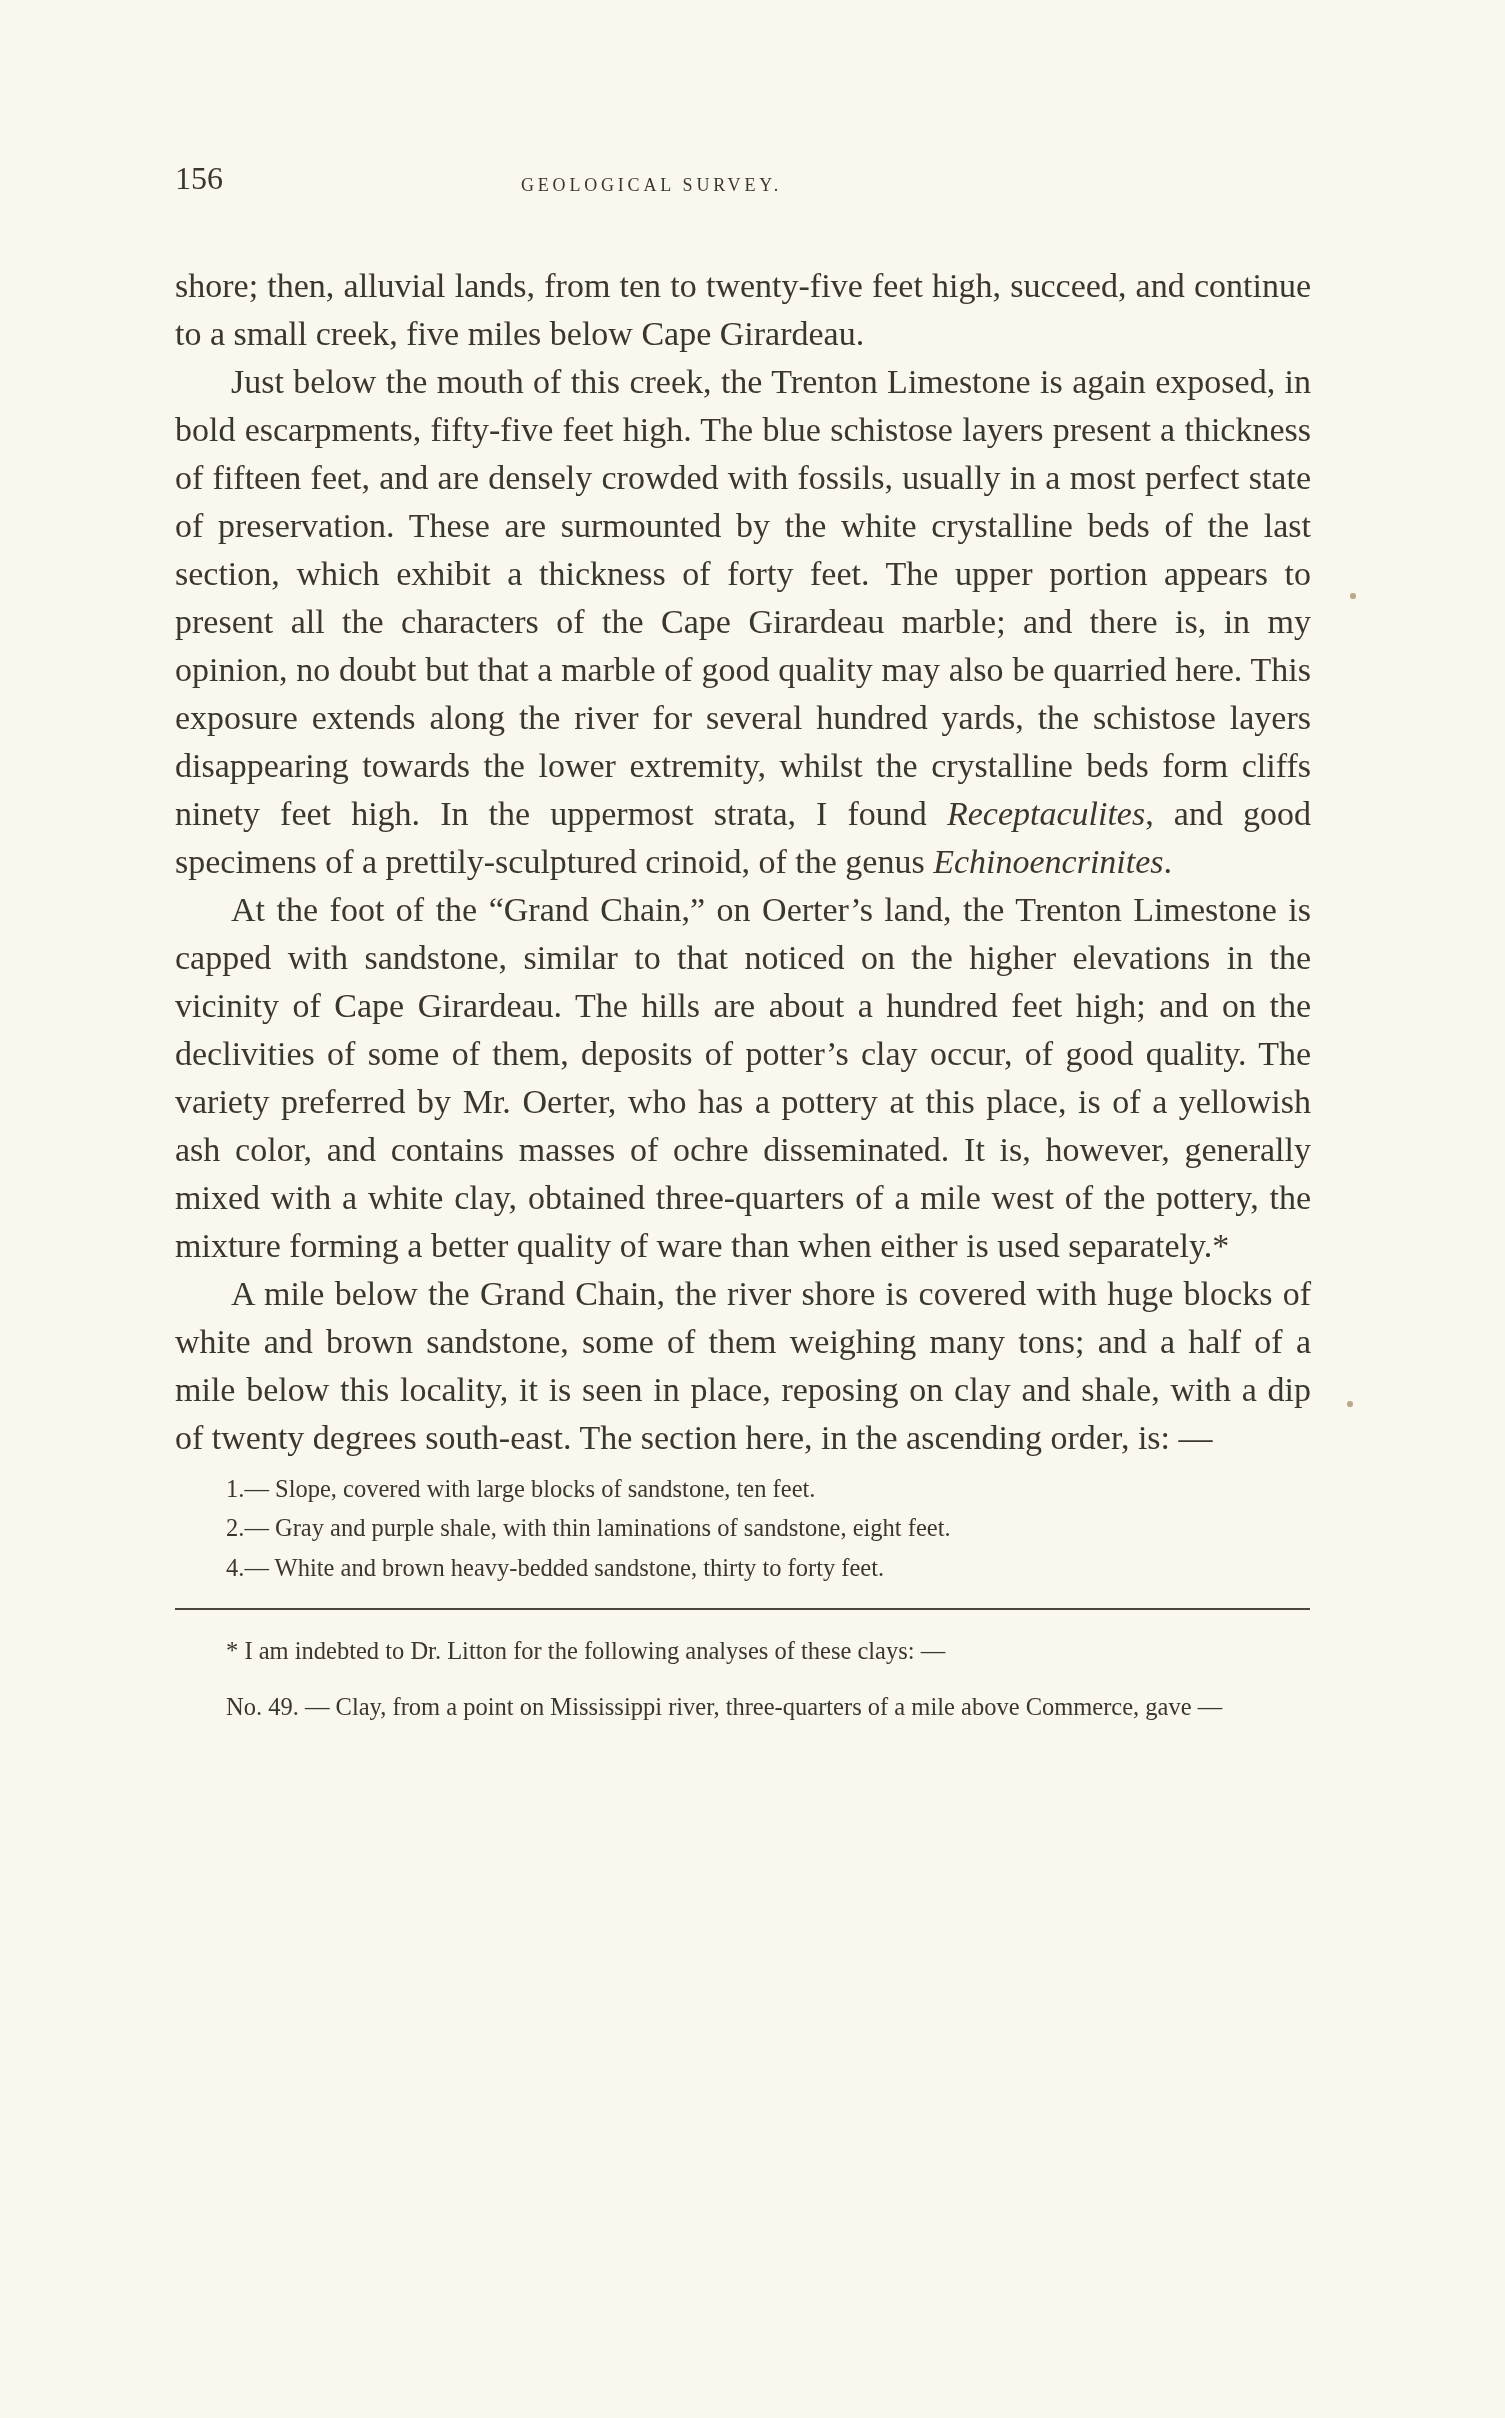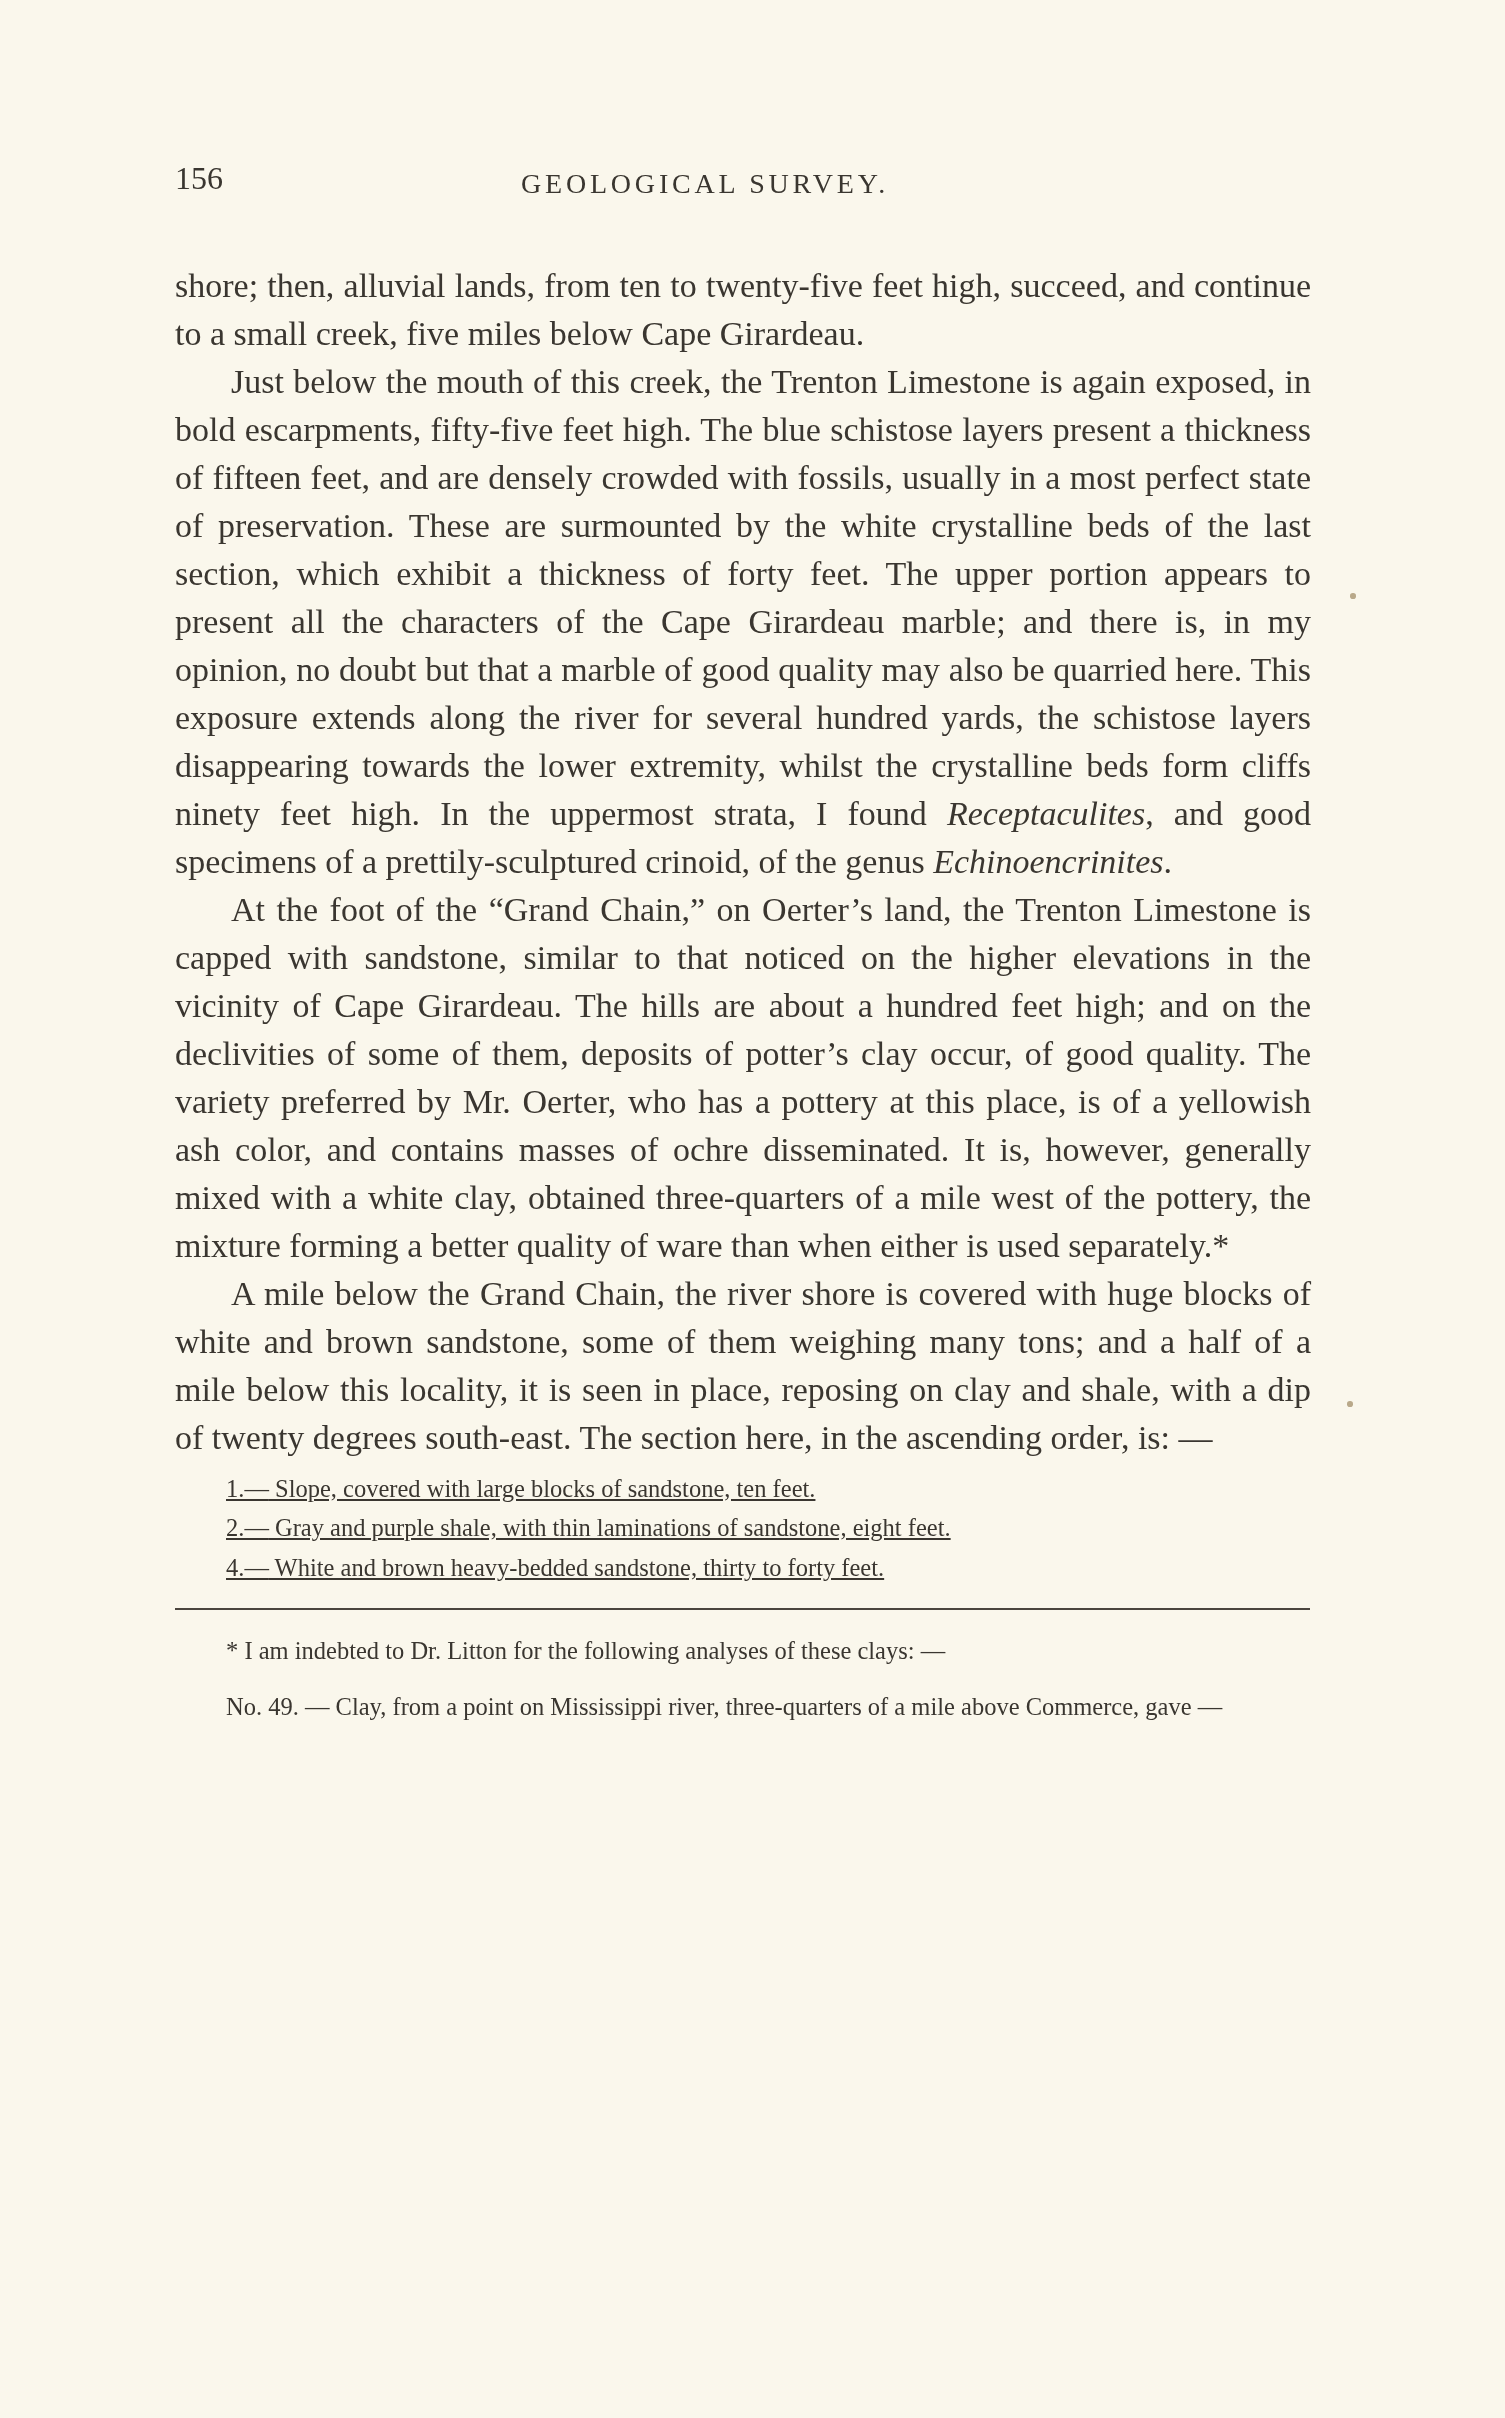--- a/index.html
+++ b/index.html
@@ -14,7 +14,7 @@
   .page { position: absolute; left: 175px; top: 160px; width: 1136px; }
   .running-head { position: relative; height: 47px; font-size: 32px; text-decoration: underline; }
   .page-num { position: absolute; left: 0; top: 0; }
-  .running-title { position: absolute; left: 346px; top: 8px; font-size: 28px; letter-spacing: 3.8px; }
+  .running-title { position: absolute; left: 346px; top: 15px; font-size: 18px; letter-spacing: 3.8px; }
   .body-text { margin-top: 55px; font-size: 34px; line-height: 48px; text-align: justify; }
   .body-text p { margin: 0; text-indent: 0; }
   .body-text p.indent { text-indent: 56px; }

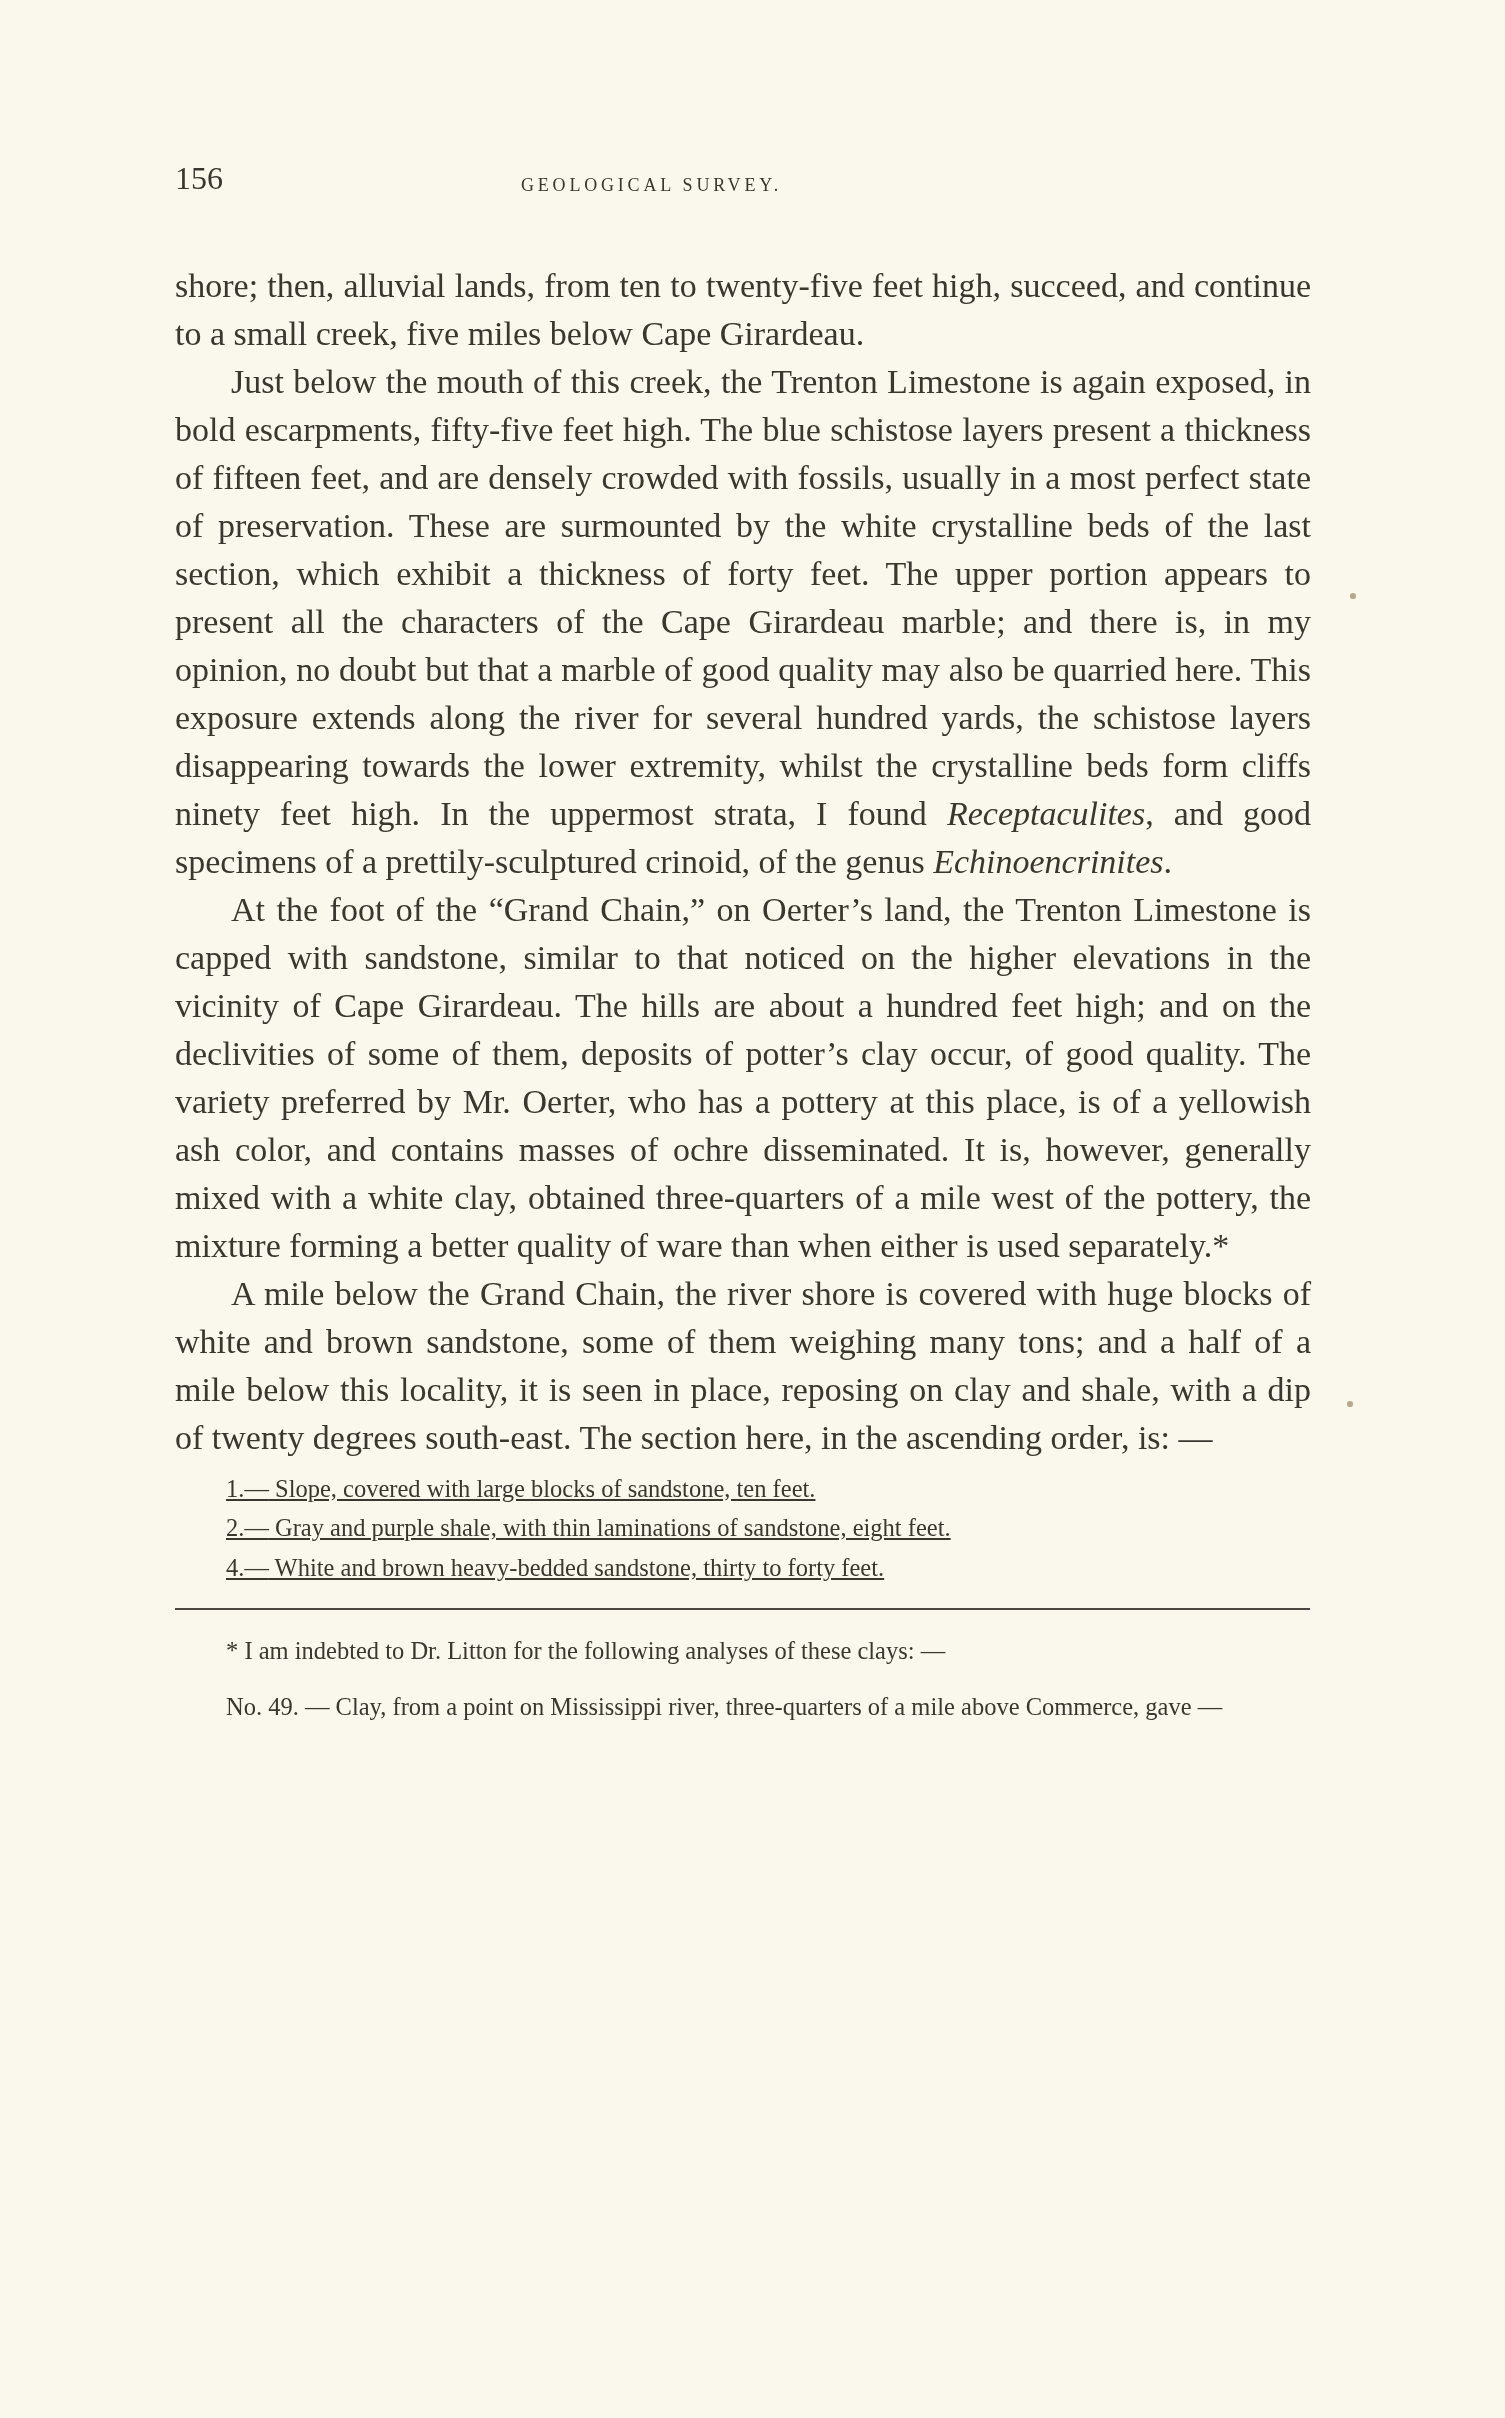--- a/index.html
+++ b/index.html
@@ -20,7 +20,7 @@
   .body-text p.indent { text-indent: 56px; }
   .body-text i { font-style: italic; }
   .section-list { font-size: 24.5px; line-height: 38px; margin: 7.5px 0 9.4px 0; padding: 0; list-style: none; }
-  .section-list li { padding-left: 51px; margin: 1.9px 0; text-decoration: underline; }
+  .section-list li { padding-left: 51px; margin: 1.9px 0; }
   .section-list li .cont { display: block; padding-left: 34px; }
   .rule { margin-top: 21px; border-top: 2.8px solid #4a453e; width: 1135px; }
   .footnotes { font-size: 24.5px; line-height: 40px; margin-top: 21px; }

